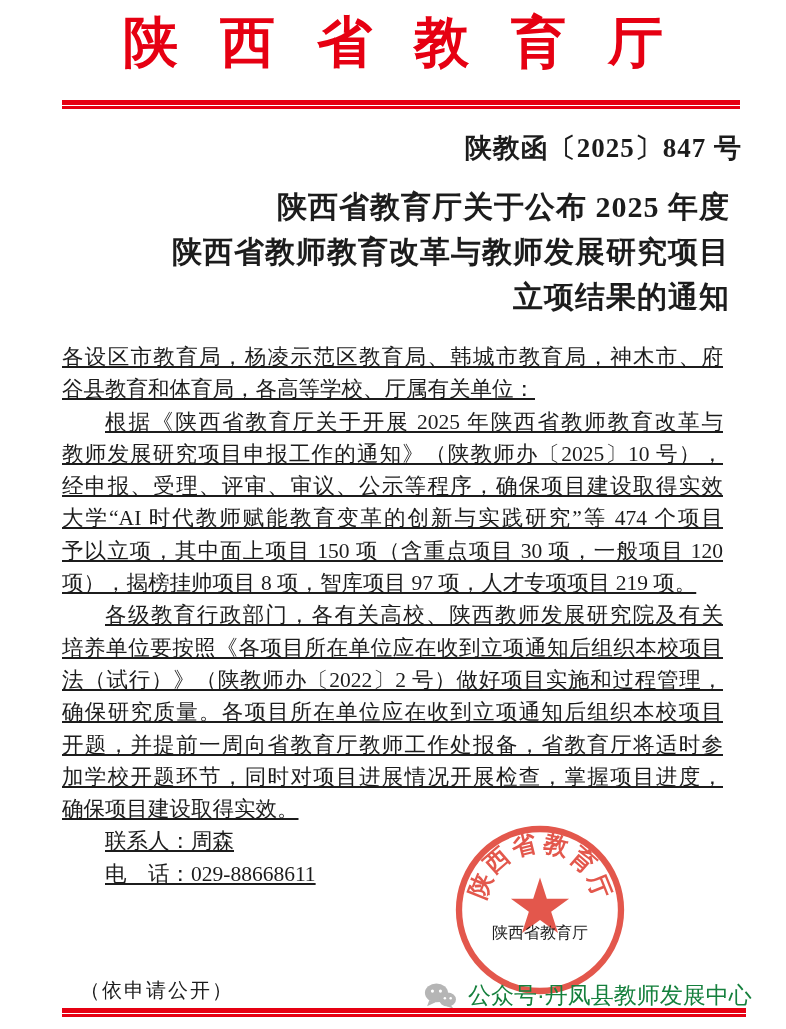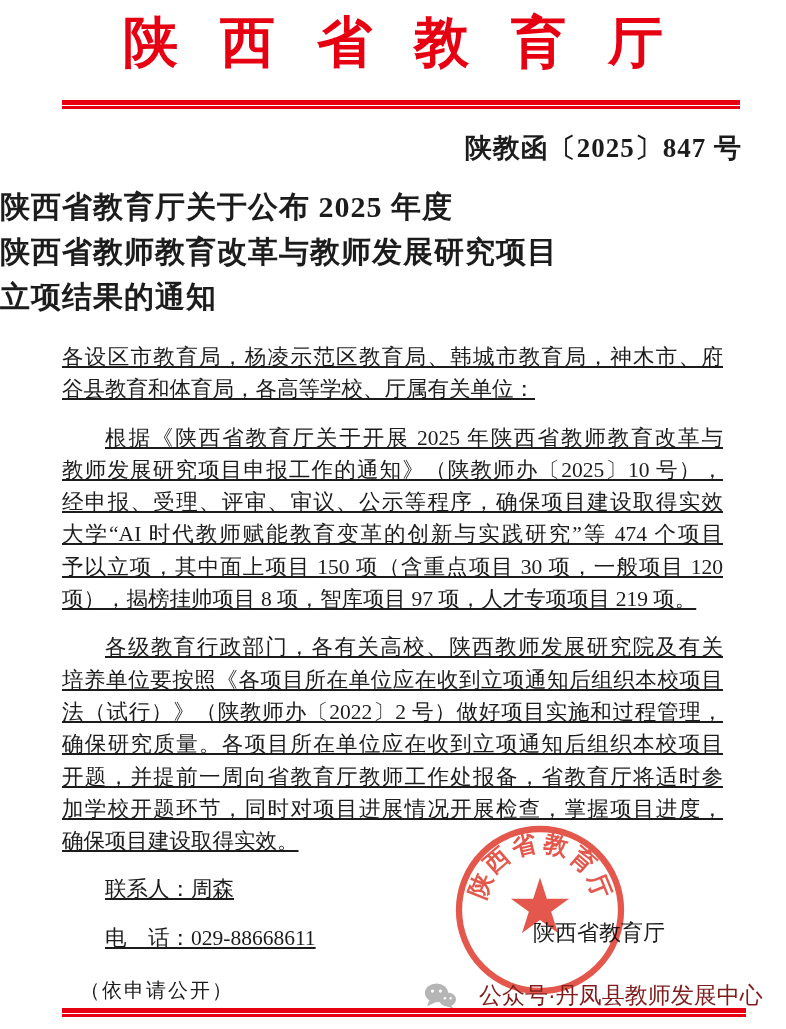--- a/index.html
+++ b/index.html
@@ -32,7 +32,7 @@
   
   .notice-title{
     position:absolute;top:184px;left:0;width:730px;
-    text-align:left;font-size:30px;font-weight:bold;
+    text-align:right;font-size:30px;font-weight:bold;
     line-height:45px;letter-spacing:1px;
   }
   

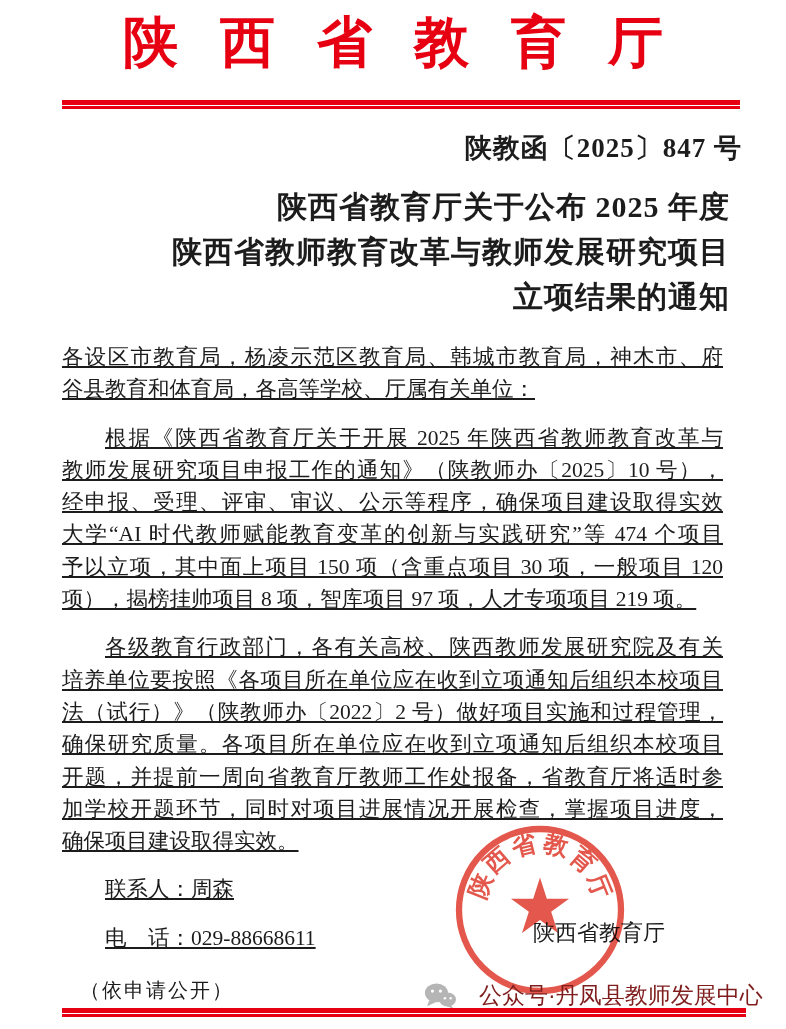--- a/index.html
+++ b/index.html
@@ -42,7 +42,7 @@
   }
   .bline{text-align:justify;text-align-last:justify;}
   .bline.nofill{text-align-last:left;}
-  .bline.indent{text-indent:43px;margin-top:16px;}
+  .bline.indent{text-indent:43px;}
   
   .sign-block{
     position:absolute;top:918px;left:415px;width:250px;

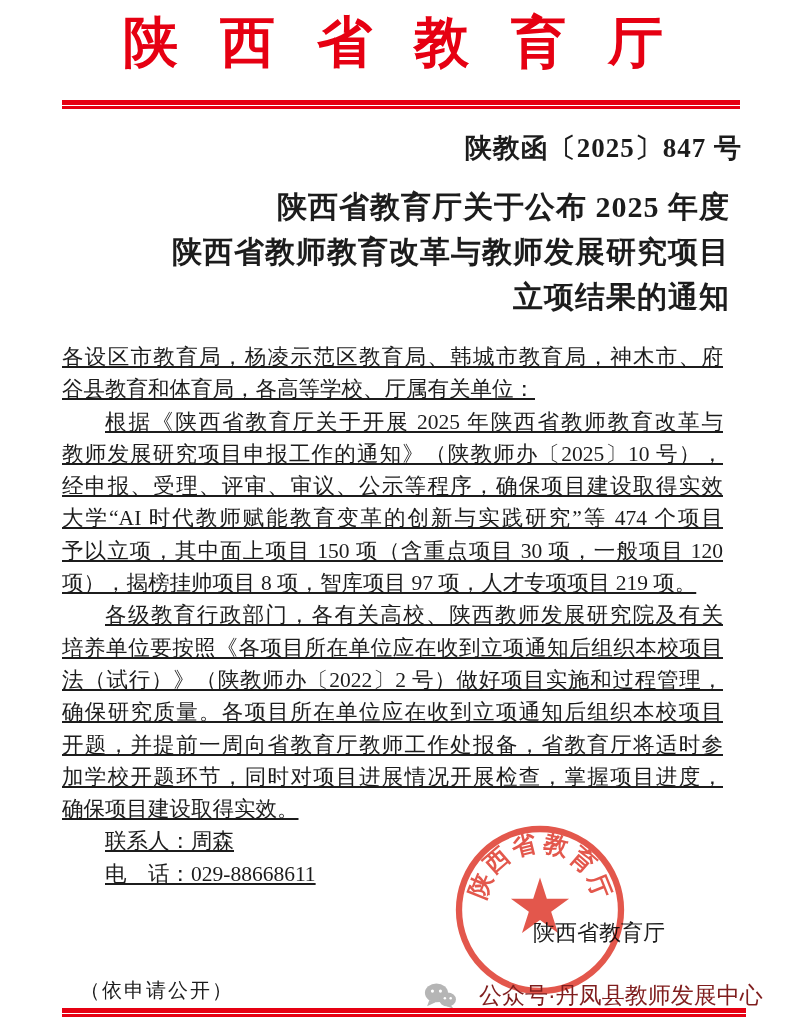--- a/index.html
+++ b/index.html
@@ -46,7 +46,7 @@
   
   .sign-block{
     position:absolute;top:918px;left:415px;width:250px;
-    text-align:right;font-size:22px;line-height:30px;
+    text-align:center;font-size:16px;line-height:30px;
   }
   .seal{
     position:absolute;top:820px;left:450px;width:180px;height:180px;

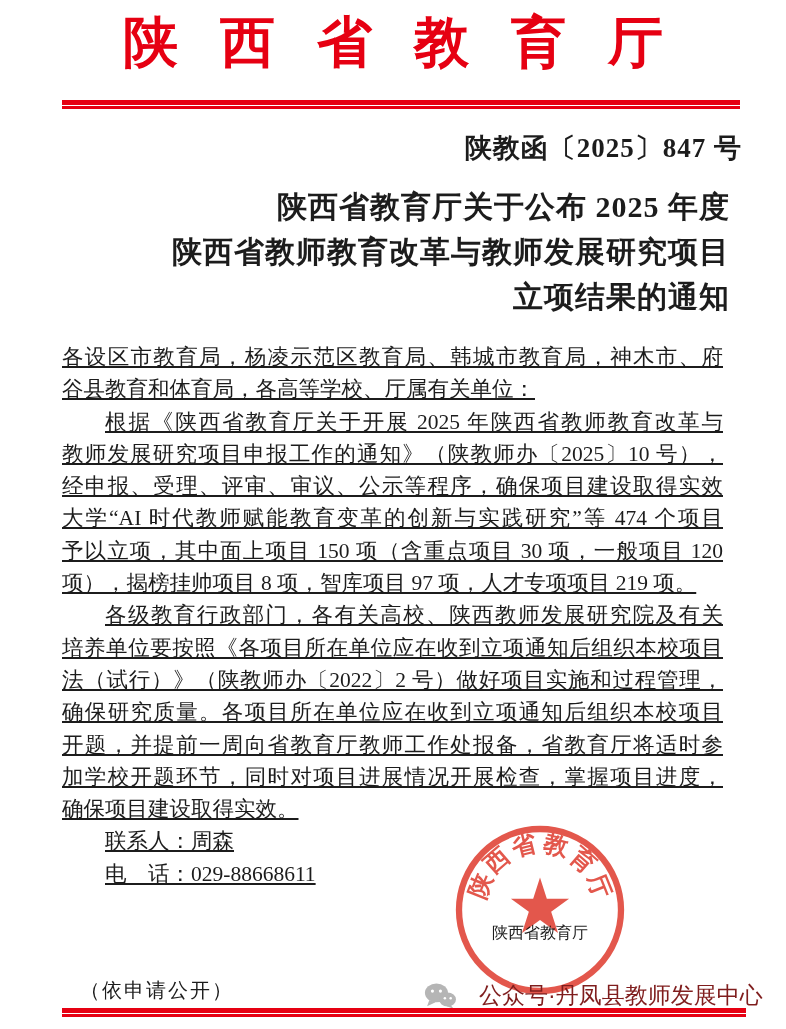--- a/index.html
+++ b/index.html
@@ -59,8 +59,8 @@
   }
   .watermark{
     position:absolute;top:980px;left:424px;
-    display:flex;align-items:center;gap:23px;
-    color:#7f1d1d;font-size:23px;white-space:nowrap;
+    display:flex;align-items:center;gap:12px;
+    color:#15803d;font-size:23px;white-space:nowrap;
     font-family:"Liberation Sans","DejaVu Sans",sans-serif;
   }
 </style>

